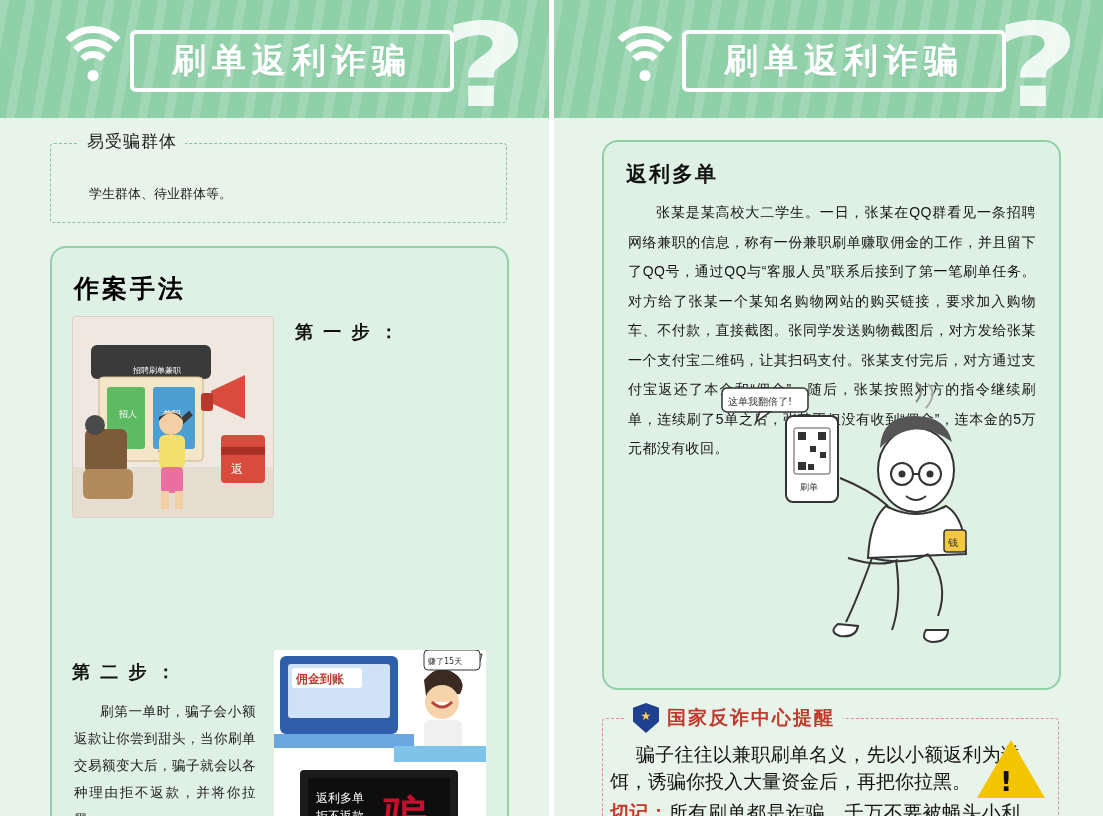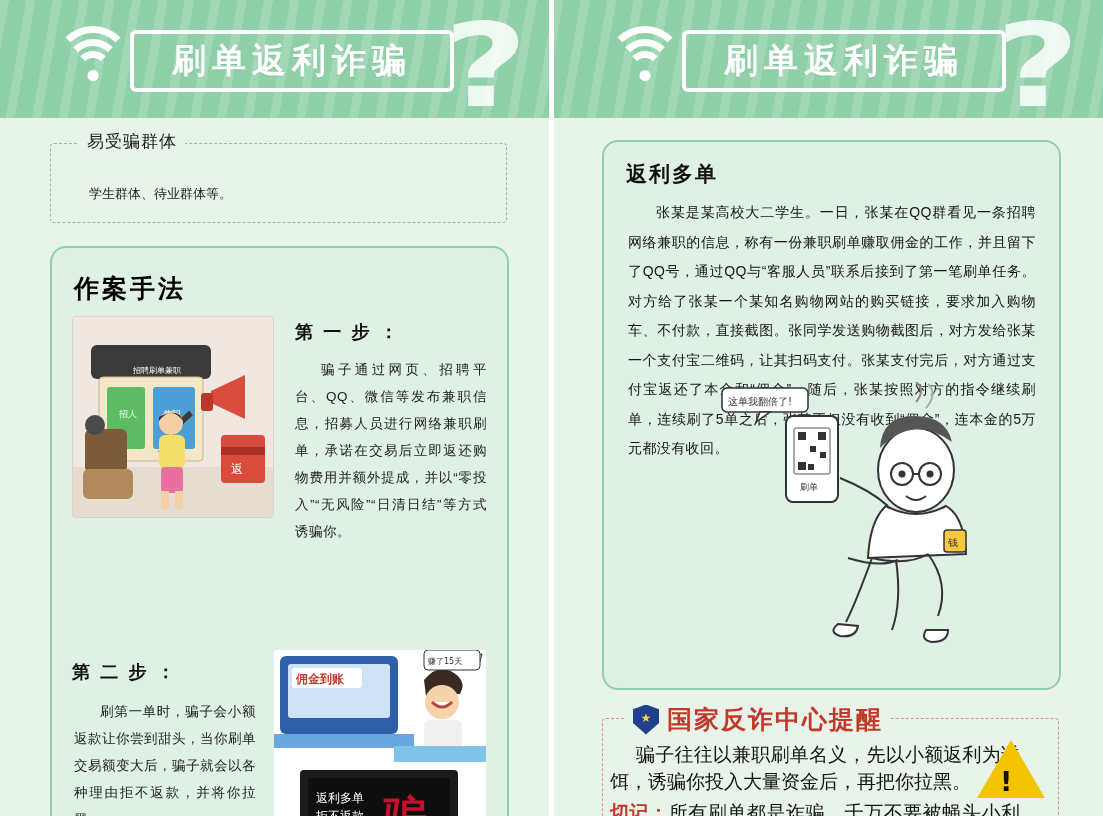--- a/index.html
+++ b/index.html
@@ -260,7 +260,6 @@
       </div>
 
       <div class="step-title step1-title">第 一 步 ：</div>
-      <div class="body-text step1-text">骗子通过网页、招聘平台、QQ、微信等发布兼职信息，招募人员进行网络兼职刷单，承诺在交易后立即返还购物费用并额外提成，并以“零投入”“无风险”“日清日结”等方式诱骗你。</div>
 
       <div class="step-title step2-title">第 二 步 ：</div>
       <div class="body-text step2-text">刷第一单时，骗子会小额返款让你尝到甜头，当你刷单交易额变大后，骗子就会以各种理由拒不返款，并将你拉黑。</div>

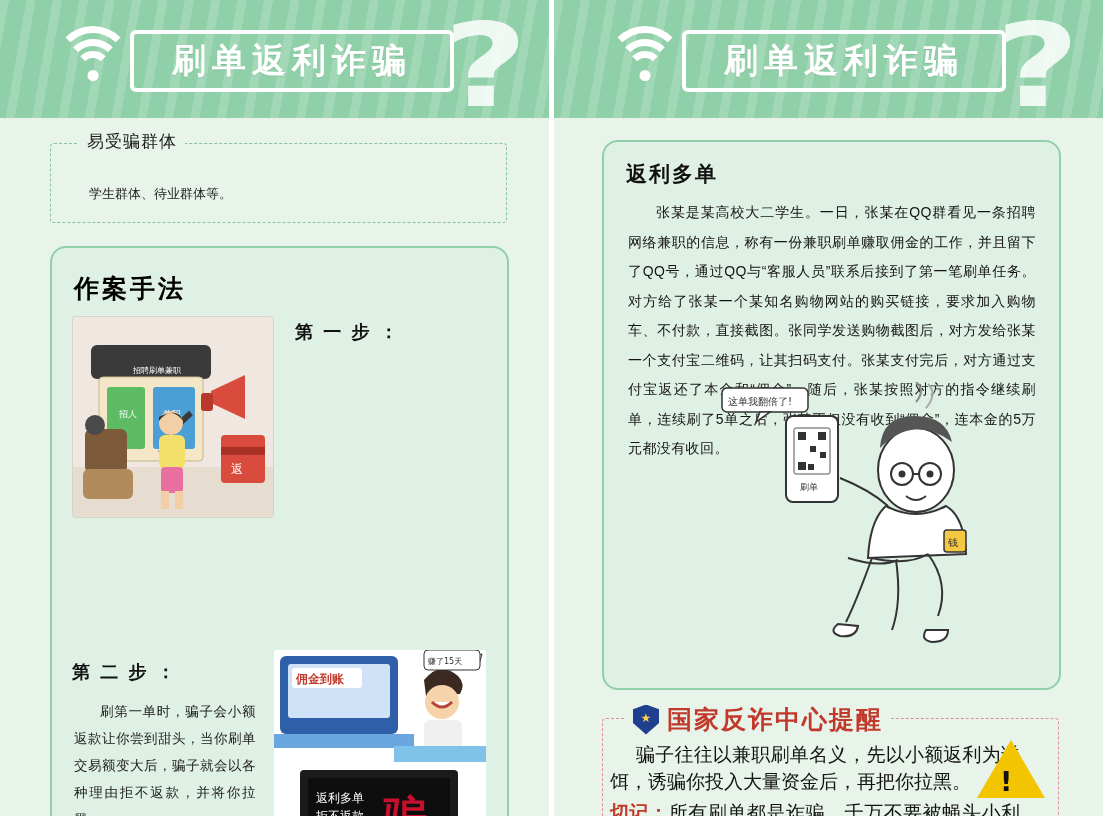--- a/index.html
+++ b/index.html
@@ -158,7 +158,7 @@
     color:#ffd24d;font-size:12px;line-height:12px;
   }
   .alert-title{
-    font-size:25px;font-weight:bold;color:#c0392b;letter-spacing:2px;
+    font-size:19px;font-weight:bold;color:#c0392b;letter-spacing:2px;
     font-family:"DejaVu Sans","Liberation Sans",sans-serif;
   }
   .alert-p{

